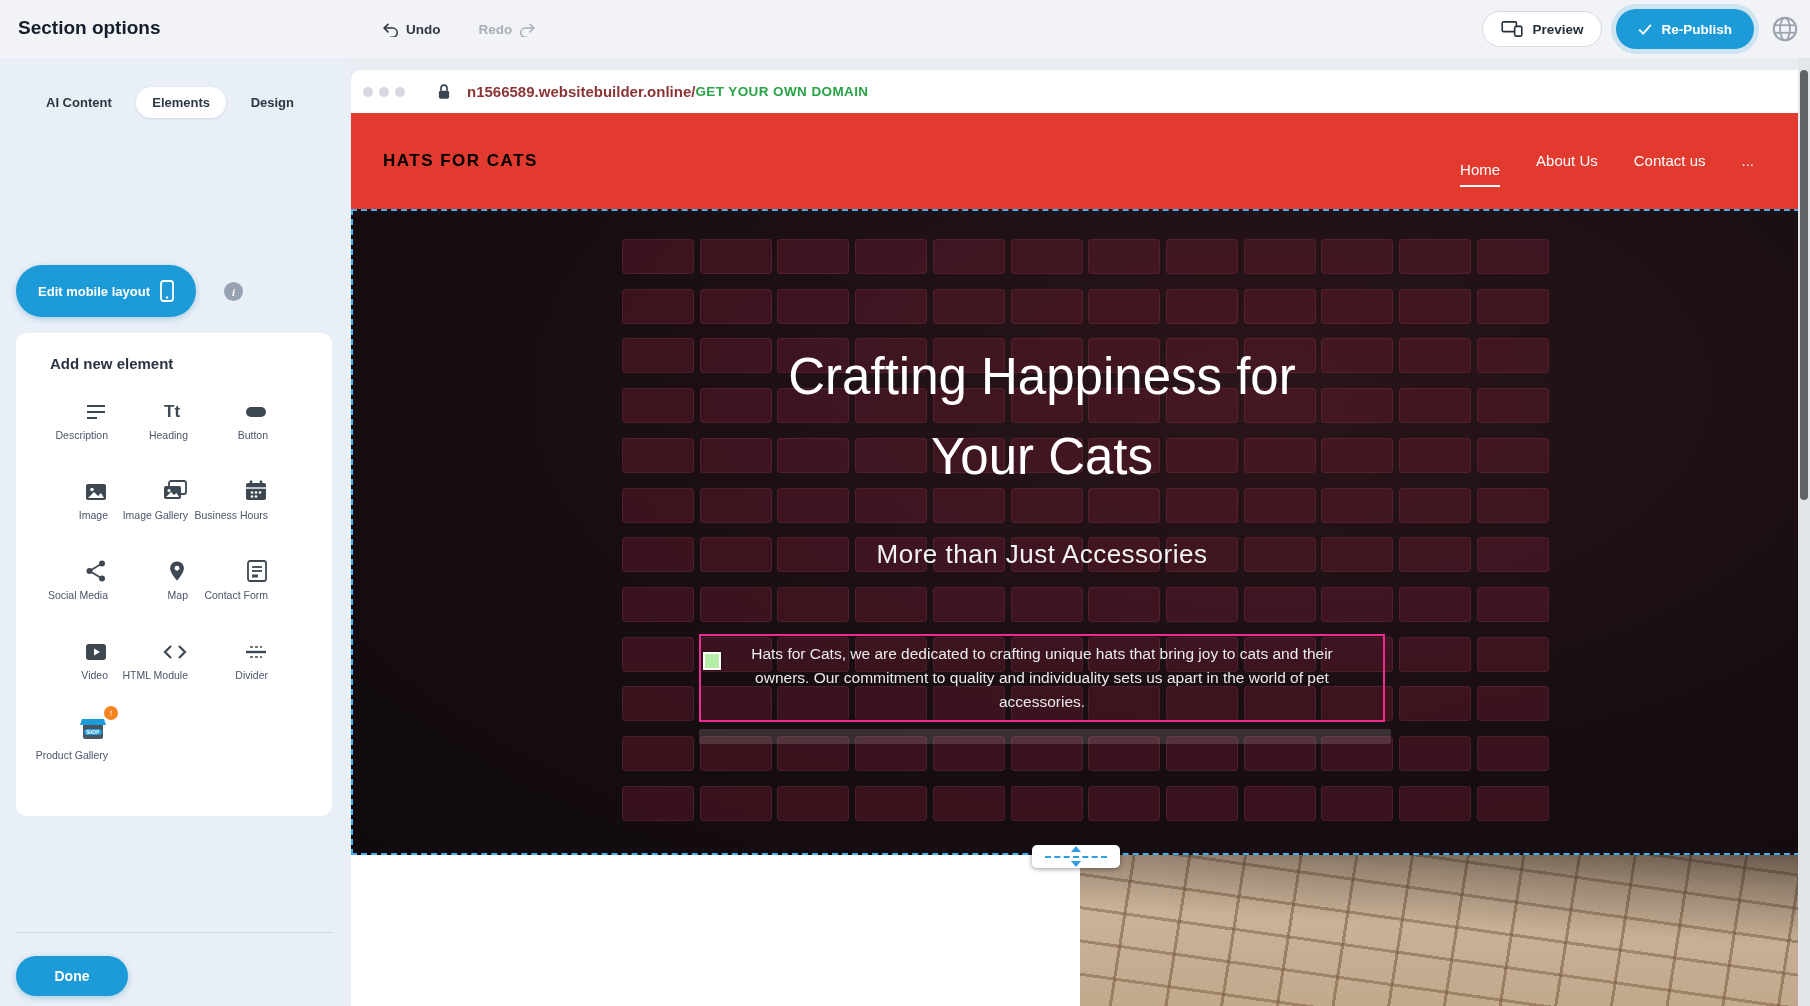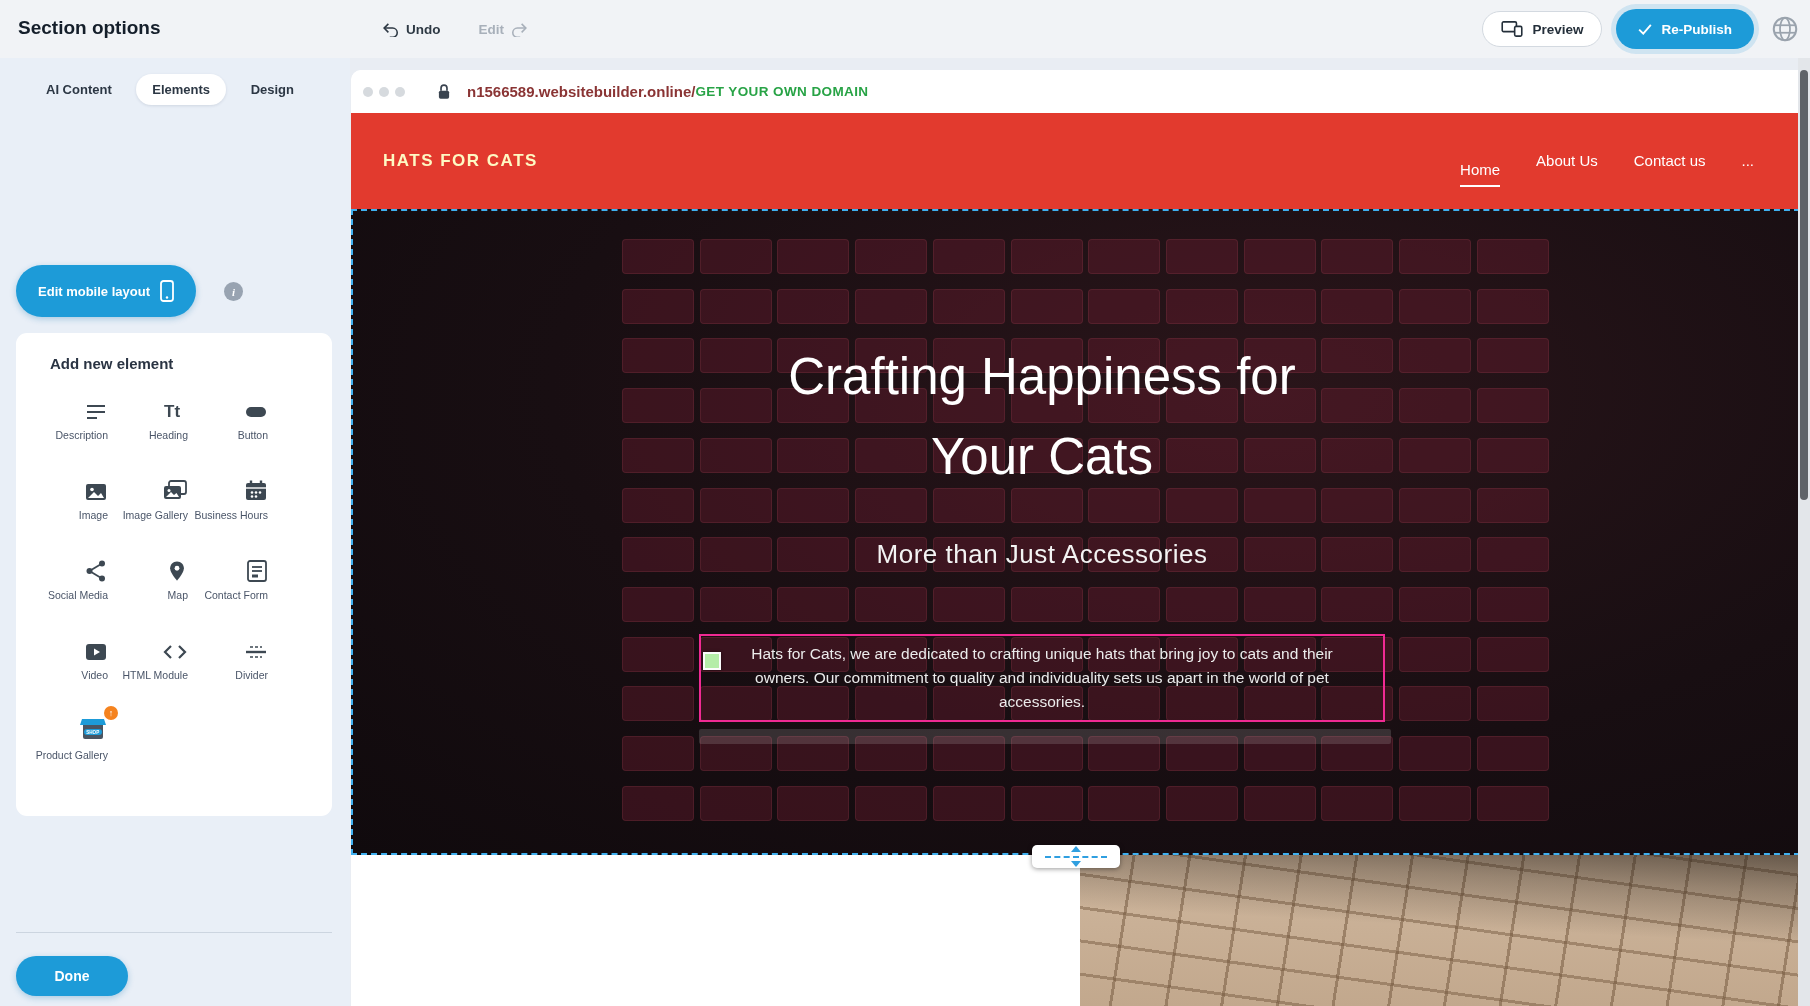--- a/index.html
+++ b/index.html
@@ -123,7 +123,7 @@
         <span>Undo</span>
       </div>
       <div class="ur-btn disabled">
-        <span>Edit</span>
+        <span>Redo</span>
         <span>
           <svg width="17" height="15" viewBox="0 0 24 20">
               <path d="M15 2 L21 8 L15 14" fill="none" stroke="#a8b0ba" stroke-width="2.2"></path>

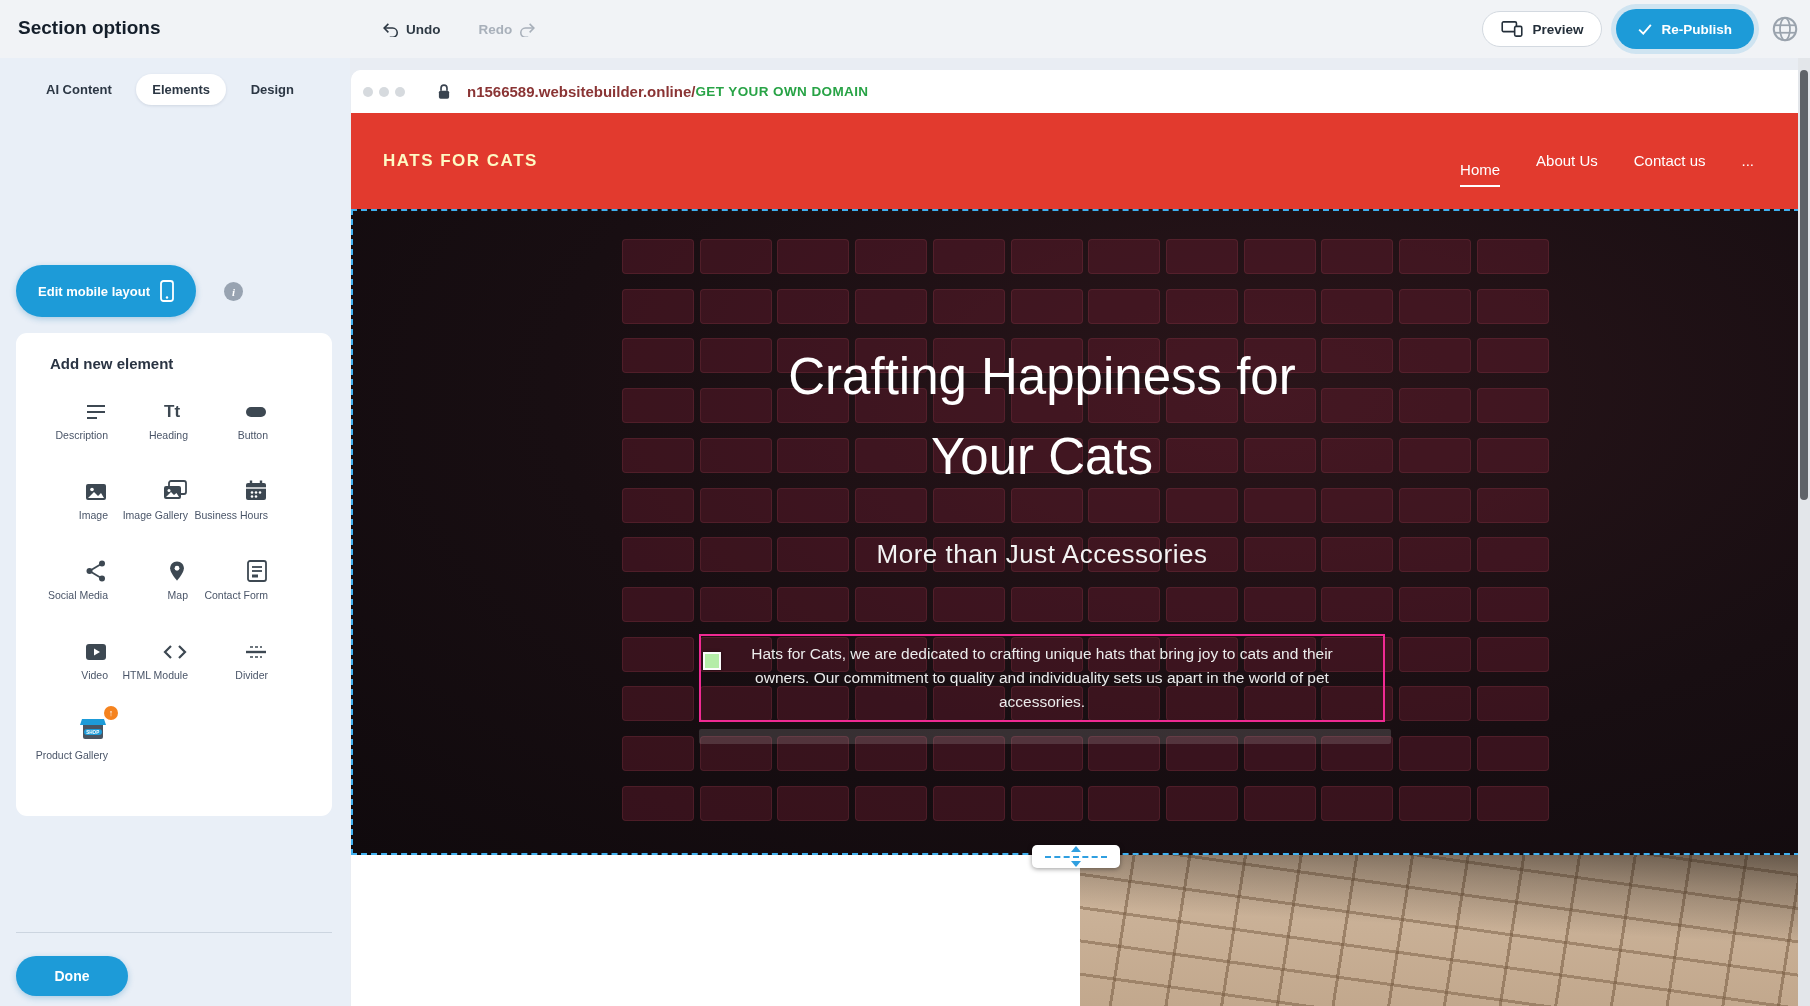--- a/index.html
+++ b/index.html
@@ -23,7 +23,7 @@
 
   
   .sidebar { position:absolute; left:0; top:58px; width:350px; height:948px; background:#e9eff7; z-index:25; }
-  .tabs { position:absolute; left:30px; top:14px; width:280px; height:34px; display:flex; align-items:center; justify-content:space-between; }
+  .tabs { position:absolute; left:30px; top:27px; width:280px; height:34px; display:flex; align-items:center; justify-content:space-between; }
   .tab { font-size:13px; font-weight:600; color:#2c3744; padding:8px 16px; border-radius:18px; cursor:pointer; white-space:nowrap; }
   .tab.active { background:#fff; box-shadow:0 1px 3px rgba(30,50,80,.12); }
   .card { position:absolute; left:16px; width:316px; background:#fff; border-radius:11px; }

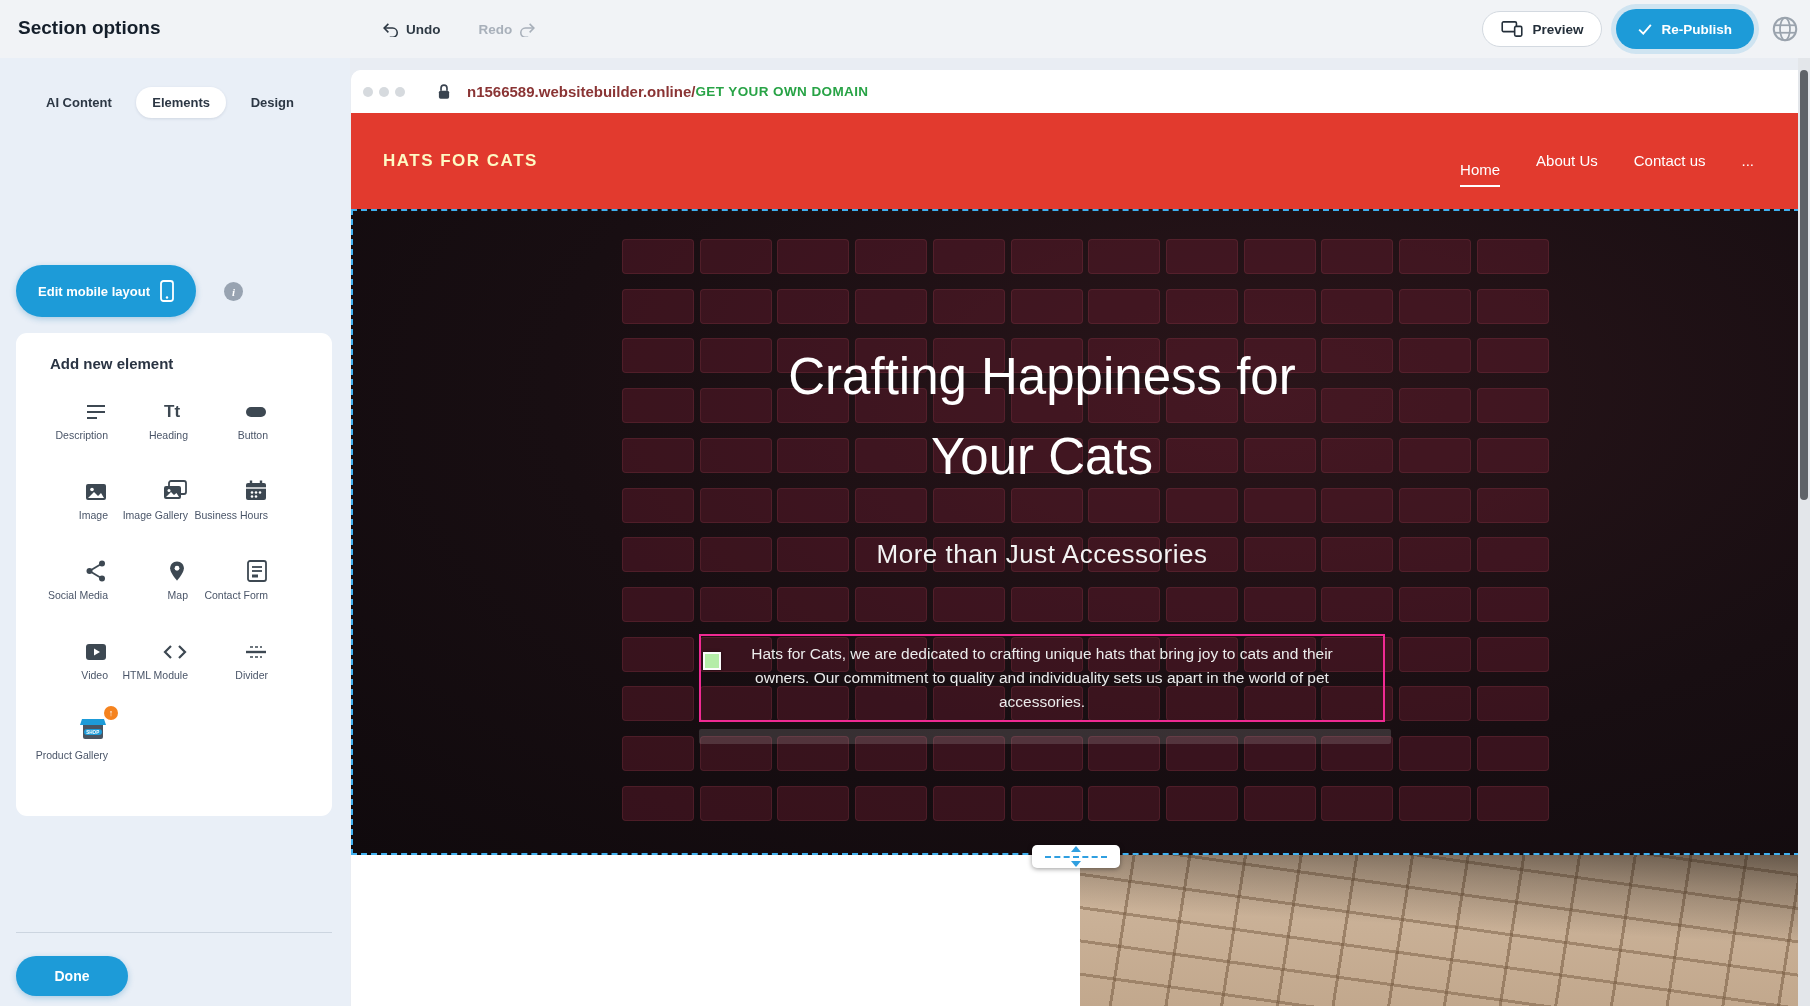--- a/index.html
+++ b/index.html
@@ -61,7 +61,7 @@
   .domain-link { font-size:13.5px; font-weight:700; color:#28a346; letter-spacing:.4px; cursor:pointer; }
 
   .site-header { position:relative; height:96px; background:#e23a2e; display:flex; align-items:center; }
-  .logo { margin-left:32px; color:#fef9c3; font-size:17px; font-weight:700; letter-spacing:1.5px; }
+  .logo { margin-left:32px; color:#000000; font-size:17px; font-weight:700; letter-spacing:1.5px; }
   .nav { position:absolute; right:56px; top:0; height:96px; display:flex; align-items:center; gap:36px; }
   .nav-item { color:#fff; font-size:15px; cursor:pointer; padding-bottom:2px; }
   .nav-item.active { border-bottom:2px solid #ffffff; padding-bottom:7px;margin-top:25px; }

